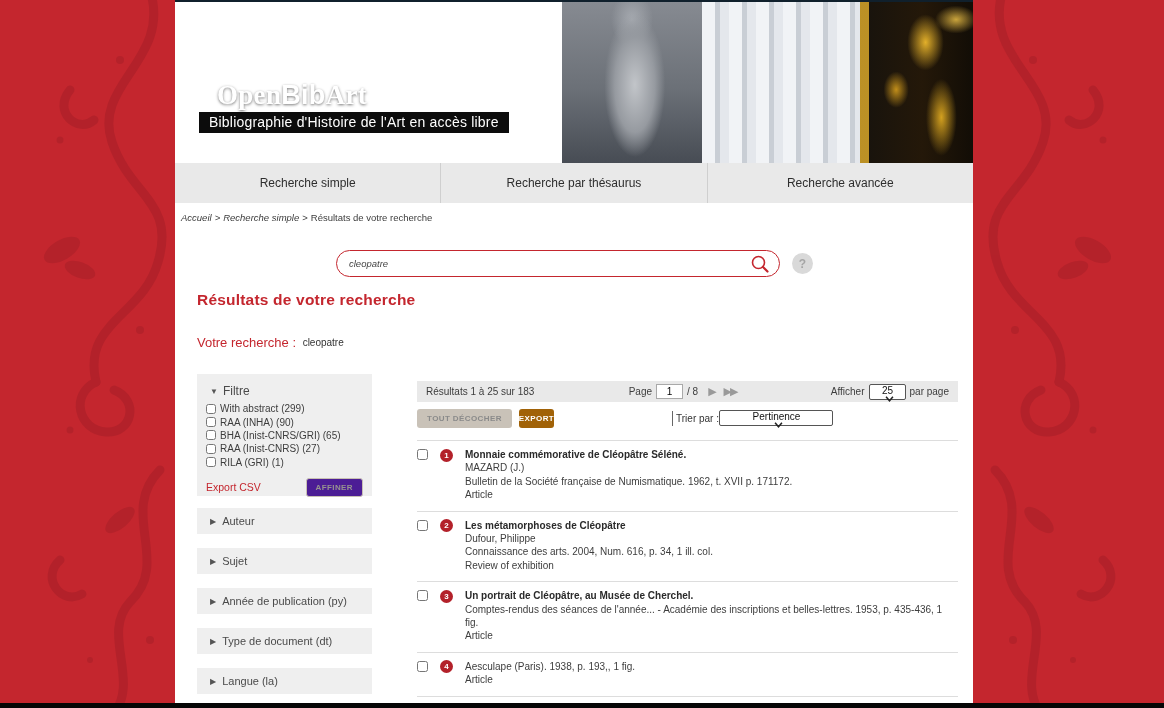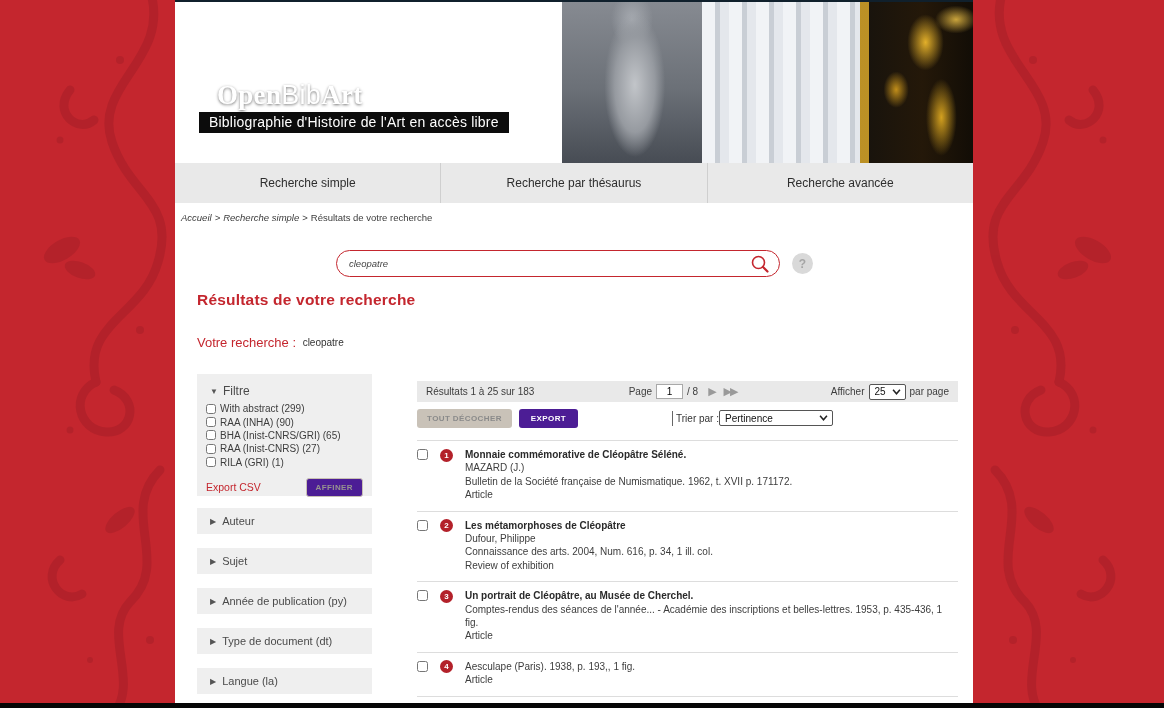--- a/index.html
+++ b/index.html
@@ -62,7 +62,7 @@
   .logo { position:absolute; left:42px; top:80px; z-index:4; color:#fff; font-size:27px; letter-spacing:.3px;
           text-shadow:0 1px 3px rgba(0,0,0,.55); }
   .logo .w700 { font-weight:700;font-family:Liberation Serif, serif; }
-  .logo .w400 { font-weight:400; opacity:.96;text-align:center; }
+  .logo .w400 { font-weight:700; opacity:.96;text-align:center; }
   .tagline { position:absolute; left:24px; top:112px; z-index:4; background:#0c0c0c; color:#fefefe;
              font-size:14px; padding:2px 10px 3px; letter-spacing:.2px; white-space:nowrap; }
 

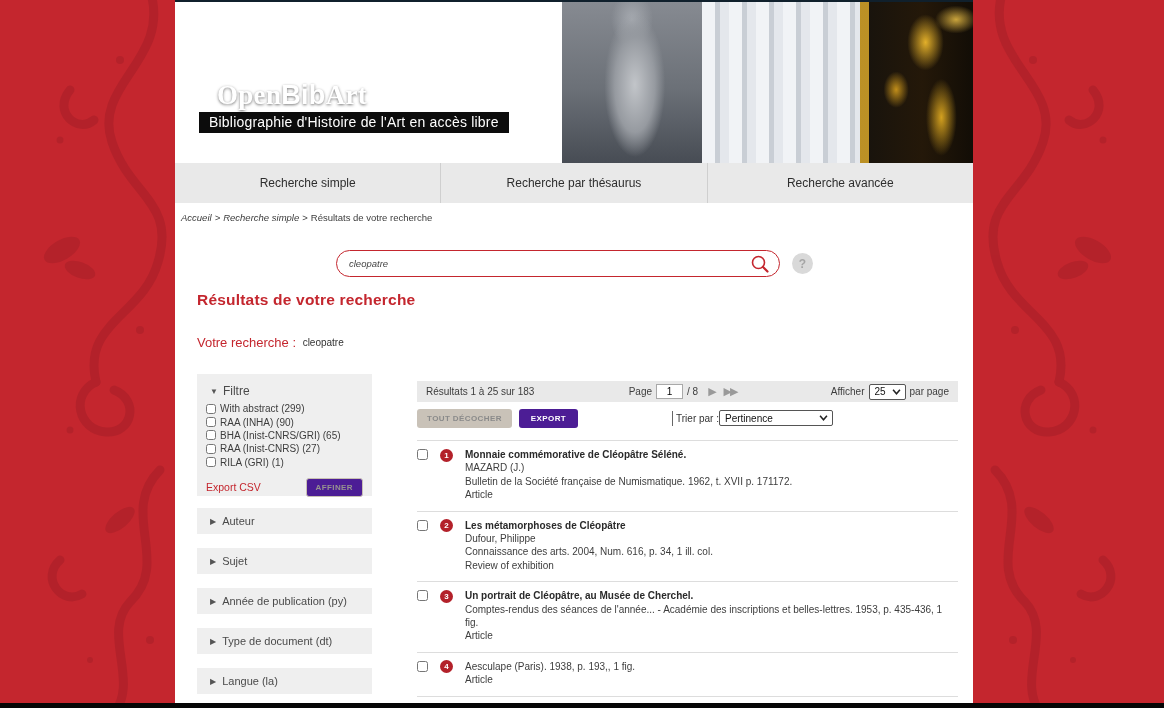--- a/index.html
+++ b/index.html
@@ -119,7 +119,7 @@
               font-size:10px; font-family:"Liberation Sans",sans-serif; }
   .pg-arrow { color:#9a9a9a; font-size:11px; letter-spacing:-2px; cursor:pointer; line-height:1; }
   .sel { display:inline-flex; align-items:center; justify-content:space-between; background:#fff;
-         border:1px solid #555; height:16px; padding:0 4px 0 5px; font-size:10px; color:#111; cursor:pointer; border-radius:2px; }
+         border:1px solid #555; height:16px; padding:0 4px 0 5px; font-size:10px; color:#111; cursor:pointer; border-radius:2px;flex-direction:column; }
   .sel-25 { width:37px; }
   .sel-sort { width:114px; }
   .chev { width:9px; height:6px; flex:none; margin-left:4px; }

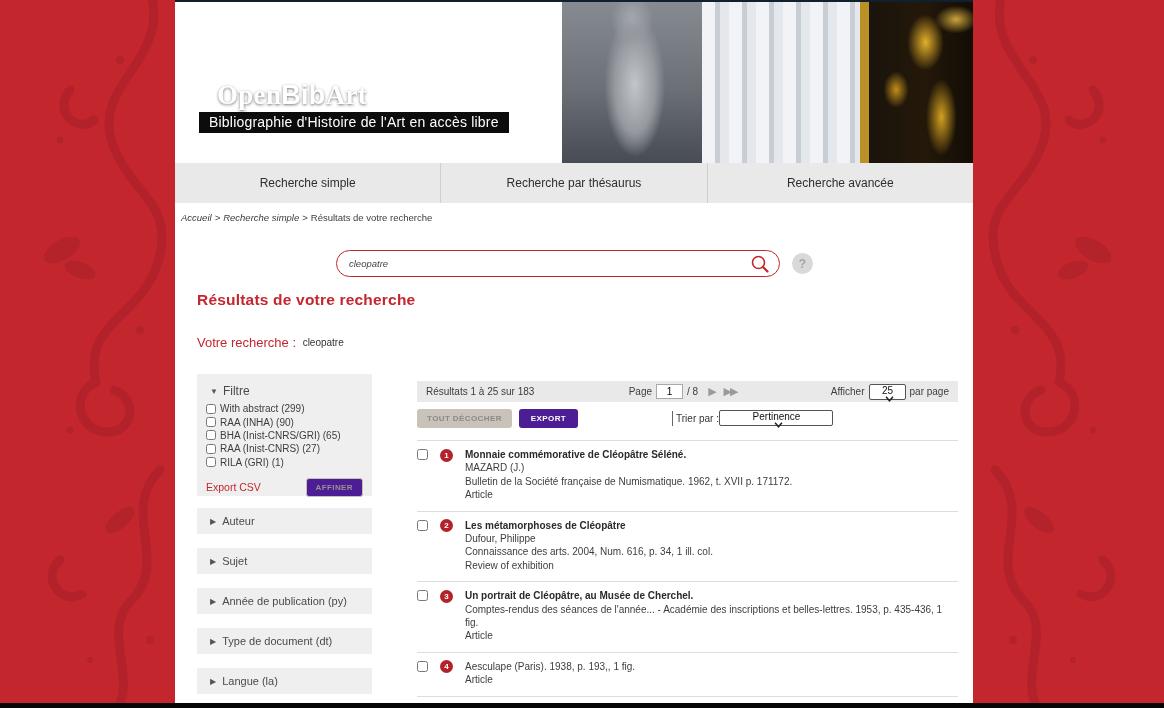--- a/index.html
+++ b/index.html
@@ -127,8 +127,8 @@
   .rbar2 { display:flex; align-items:center; margin-top:7px; height:18px; }
   .btn-uncheck { background:#c9c2b8; color:#8a8a8a; border:none; border-radius:3px; font-size:8px; font-weight:700;
                  letter-spacing:.4px; padding:5px 10px; cursor:pointer; }
-  .btn-export { background:#4c1d95; color:#fff; border:none; border-radius:3px; font-size:8px; font-weight:700;
-                letter-spacing:.4px; padding:5px 12px; margin-left:7px; cursor:pointer; }
+  .btn-export { background:#a16207; color:#fff; border:none; border-radius:3px; font-size:8px; font-weight:700;
+                letter-spacing:.4px; padding:5px 0; margin-left:7px; cursor:pointer; }
   .sort-group { margin-left:auto; margin-right:125px; display:flex; align-items:center; gap:0; font-size:10px; color:#333; }
   .vdiv { border-left:1px solid #666; height:15px; margin-right:3px; }
 

